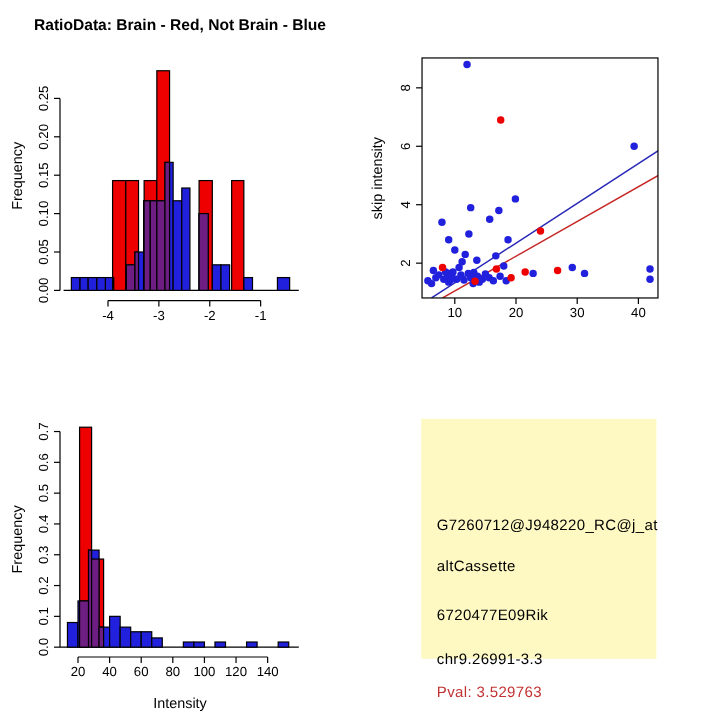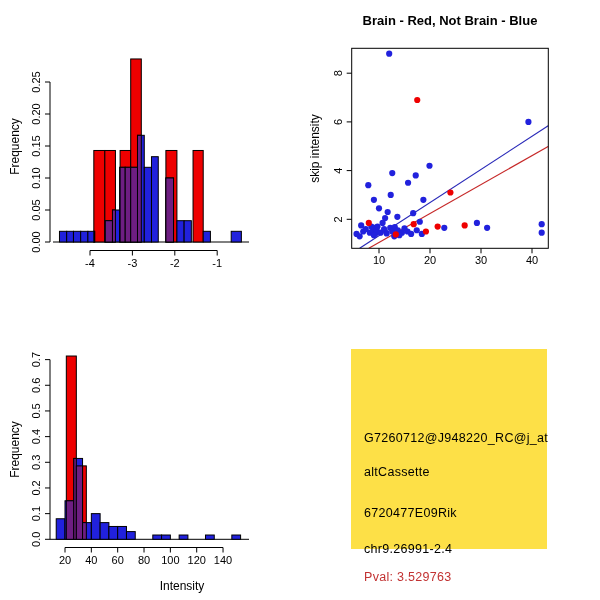--- a/index.html
+++ b/index.html
@@ -84,6 +84,7 @@
           <rect x="165.89600000000002" y="178" width="7.632000000000007" height="64" fill="#6e1e82" stroke="#000" stroke-width="1"></rect>
         </g>
       </svg>
+    <div class="title">RatioData: Brain - Red, Not Brain - Blue</div>
     <div class="ylabel">Frequency</div>
   </div>
 

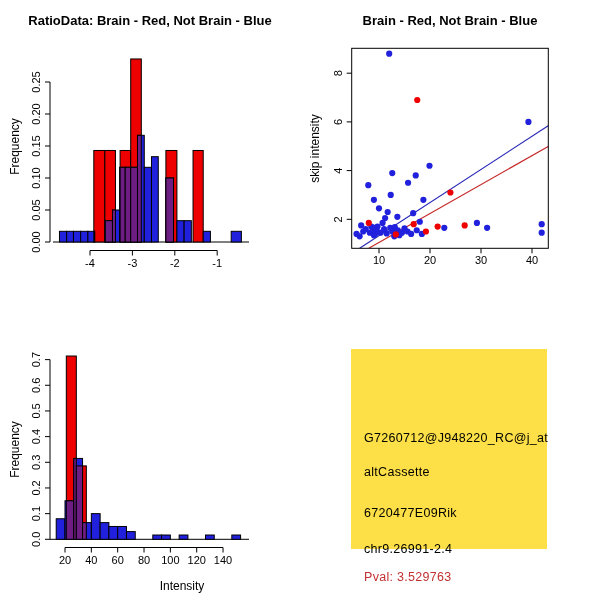--- a/index.html
+++ b/index.html
@@ -179,7 +179,6 @@
         </g>
         <rect x="51.7" y="48.3" width="196.60000000000002" height="200" fill="none" stroke="#000000" stroke-width="1"></rect>
       </svg>
-    <div class="title">Brain - Red, Not Brain - Blue</div>
     <div class="ylabel" style="top:141px;">skip intensity</div>
   </div>
 

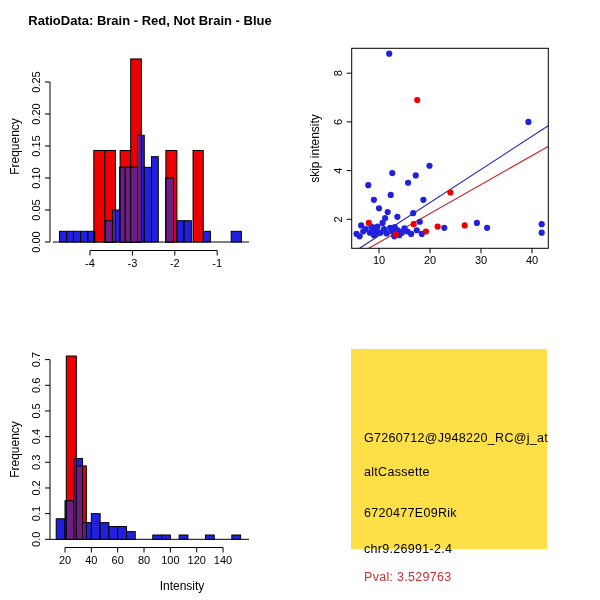--- a/index.html
+++ b/index.html
@@ -249,7 +249,7 @@
   </div>
 
   <div class="quad" style="left:300px;top:300px;">
-    <div class="infobox" id="infobox" style="background: #fde047;">
+    <div class="infobox" id="infobox" style="background: #fef9c3;">
       <div class="infoline" style="top:82px;">G7260712@J948220_RC@j_at</div>
       <div class="infoline" style="top:116px;">altCassette</div>
       <div class="infoline" style="top:157px;">6720477E09Rik</div>

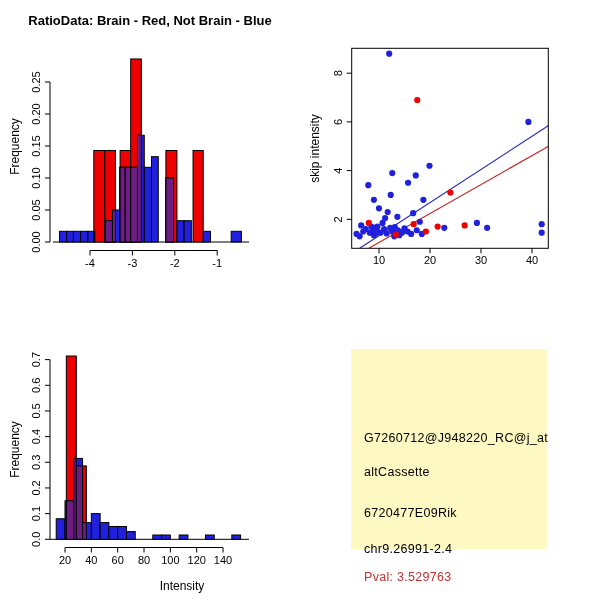--- a/index.html
+++ b/index.html
@@ -253,7 +253,7 @@
       <div class="infoline" style="top:82px;">G7260712@J948220_RC@j_at</div>
       <div class="infoline" style="top:116px;">altCassette</div>
       <div class="infoline" style="top:157px;">6720477E09Rik</div>
-      <div class="infoline" style="top:193px;">chr9.26991-2.4</div>
+      <div class="infoline" style="top:193px;">chr9.26991-3.3</div>
       <div class="infoline" id="pval-line" style="top: 221px; color: rgb(194, 50, 50);">Pval: 3.529763</div>
     </div>
   </div>

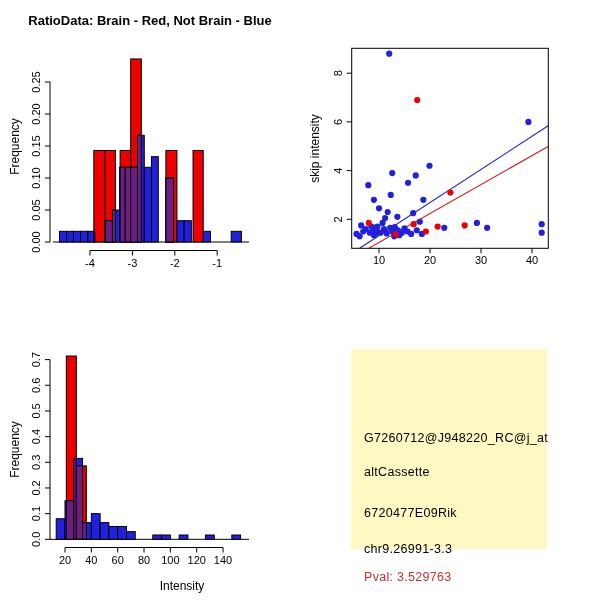--- a/index.html
+++ b/index.html
@@ -244,7 +244,7 @@
           <rect x="82.55561" y="222.61450000000002" width="3.779790000000006" height="16.6855" fill="#6e1e82" stroke="#000" stroke-width="1"></rect>
         </g>
       </svg>
-    <div class="xlabel" style="top:279px;padding-left:32px;">Intensity</div>
+    <div class="xlabel" style="top:279px;">Intensity</div>
     <div class="ylabel" style="top:142px;">Frequency</div>
   </div>
 

